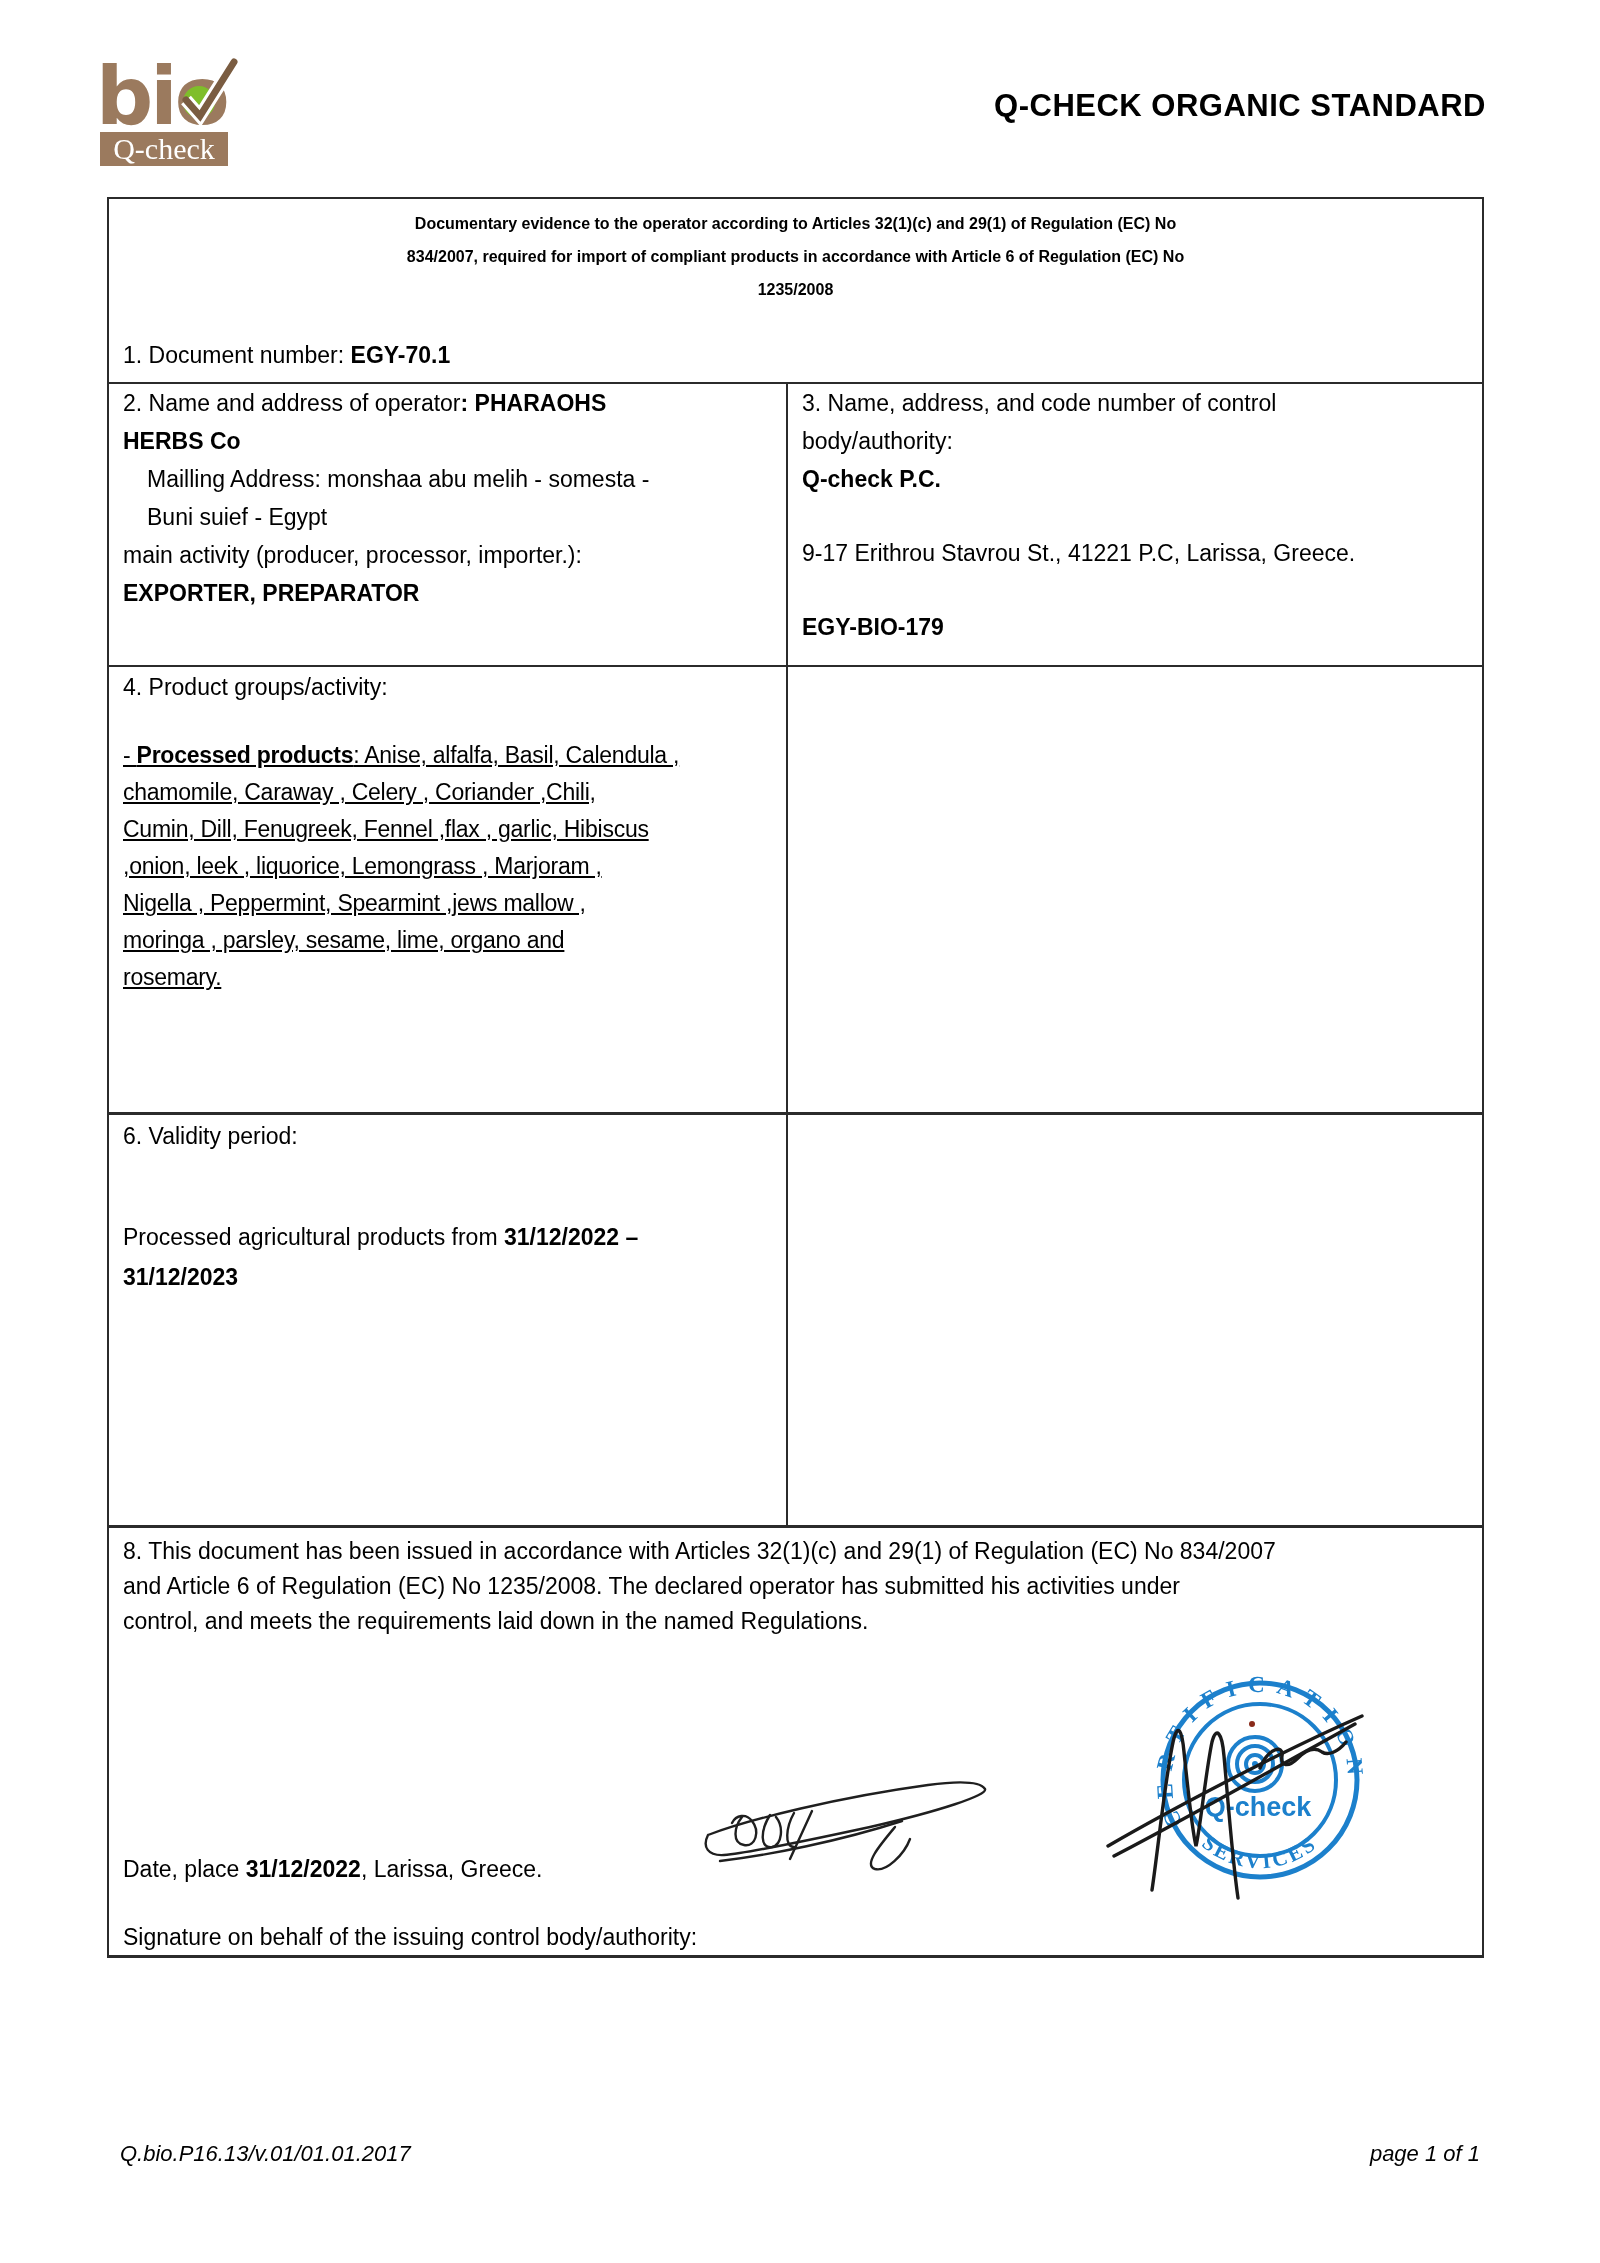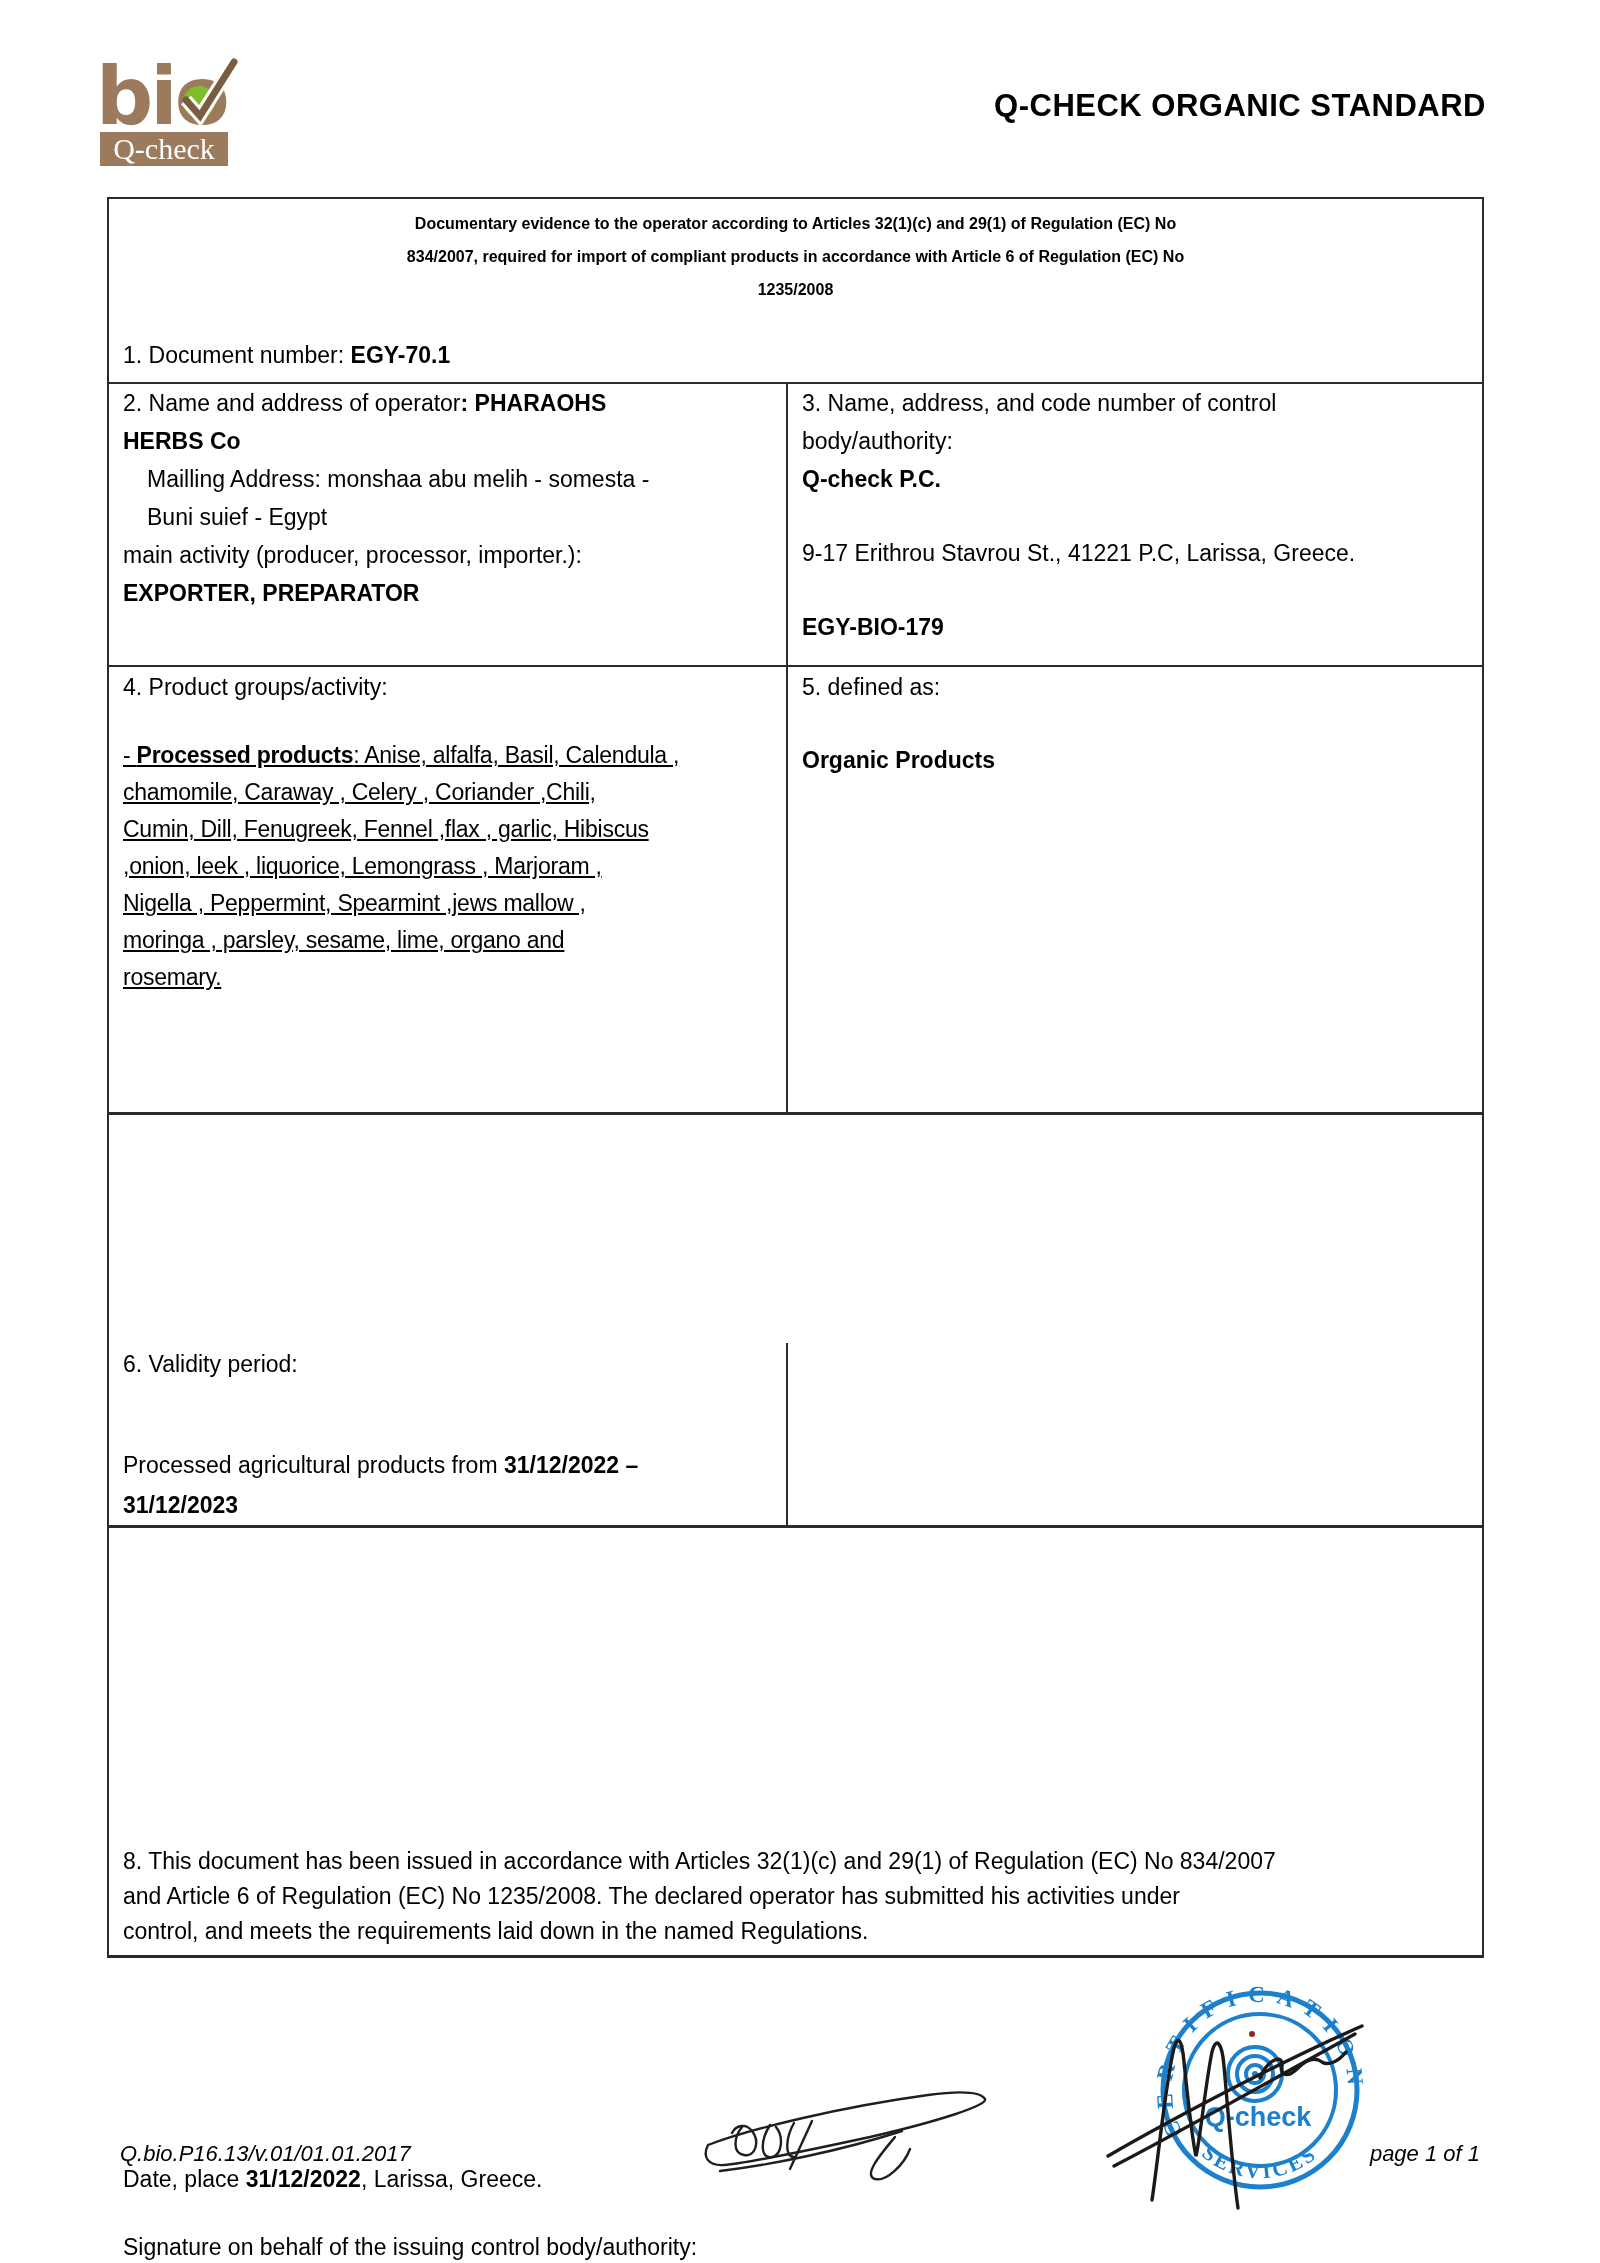--- a/index.html
+++ b/index.html
@@ -96,10 +96,6 @@
 moringa , parsley, sesame, lime, organo and
 rosemary.</span></div>
       </div>
-      <div class="td r">
-        <div>5. defined as:</div>
-        <div class="b defval">Organic Products</div>
-      </div>
     </div>
 
     <div class="tr h4 r4 thick">

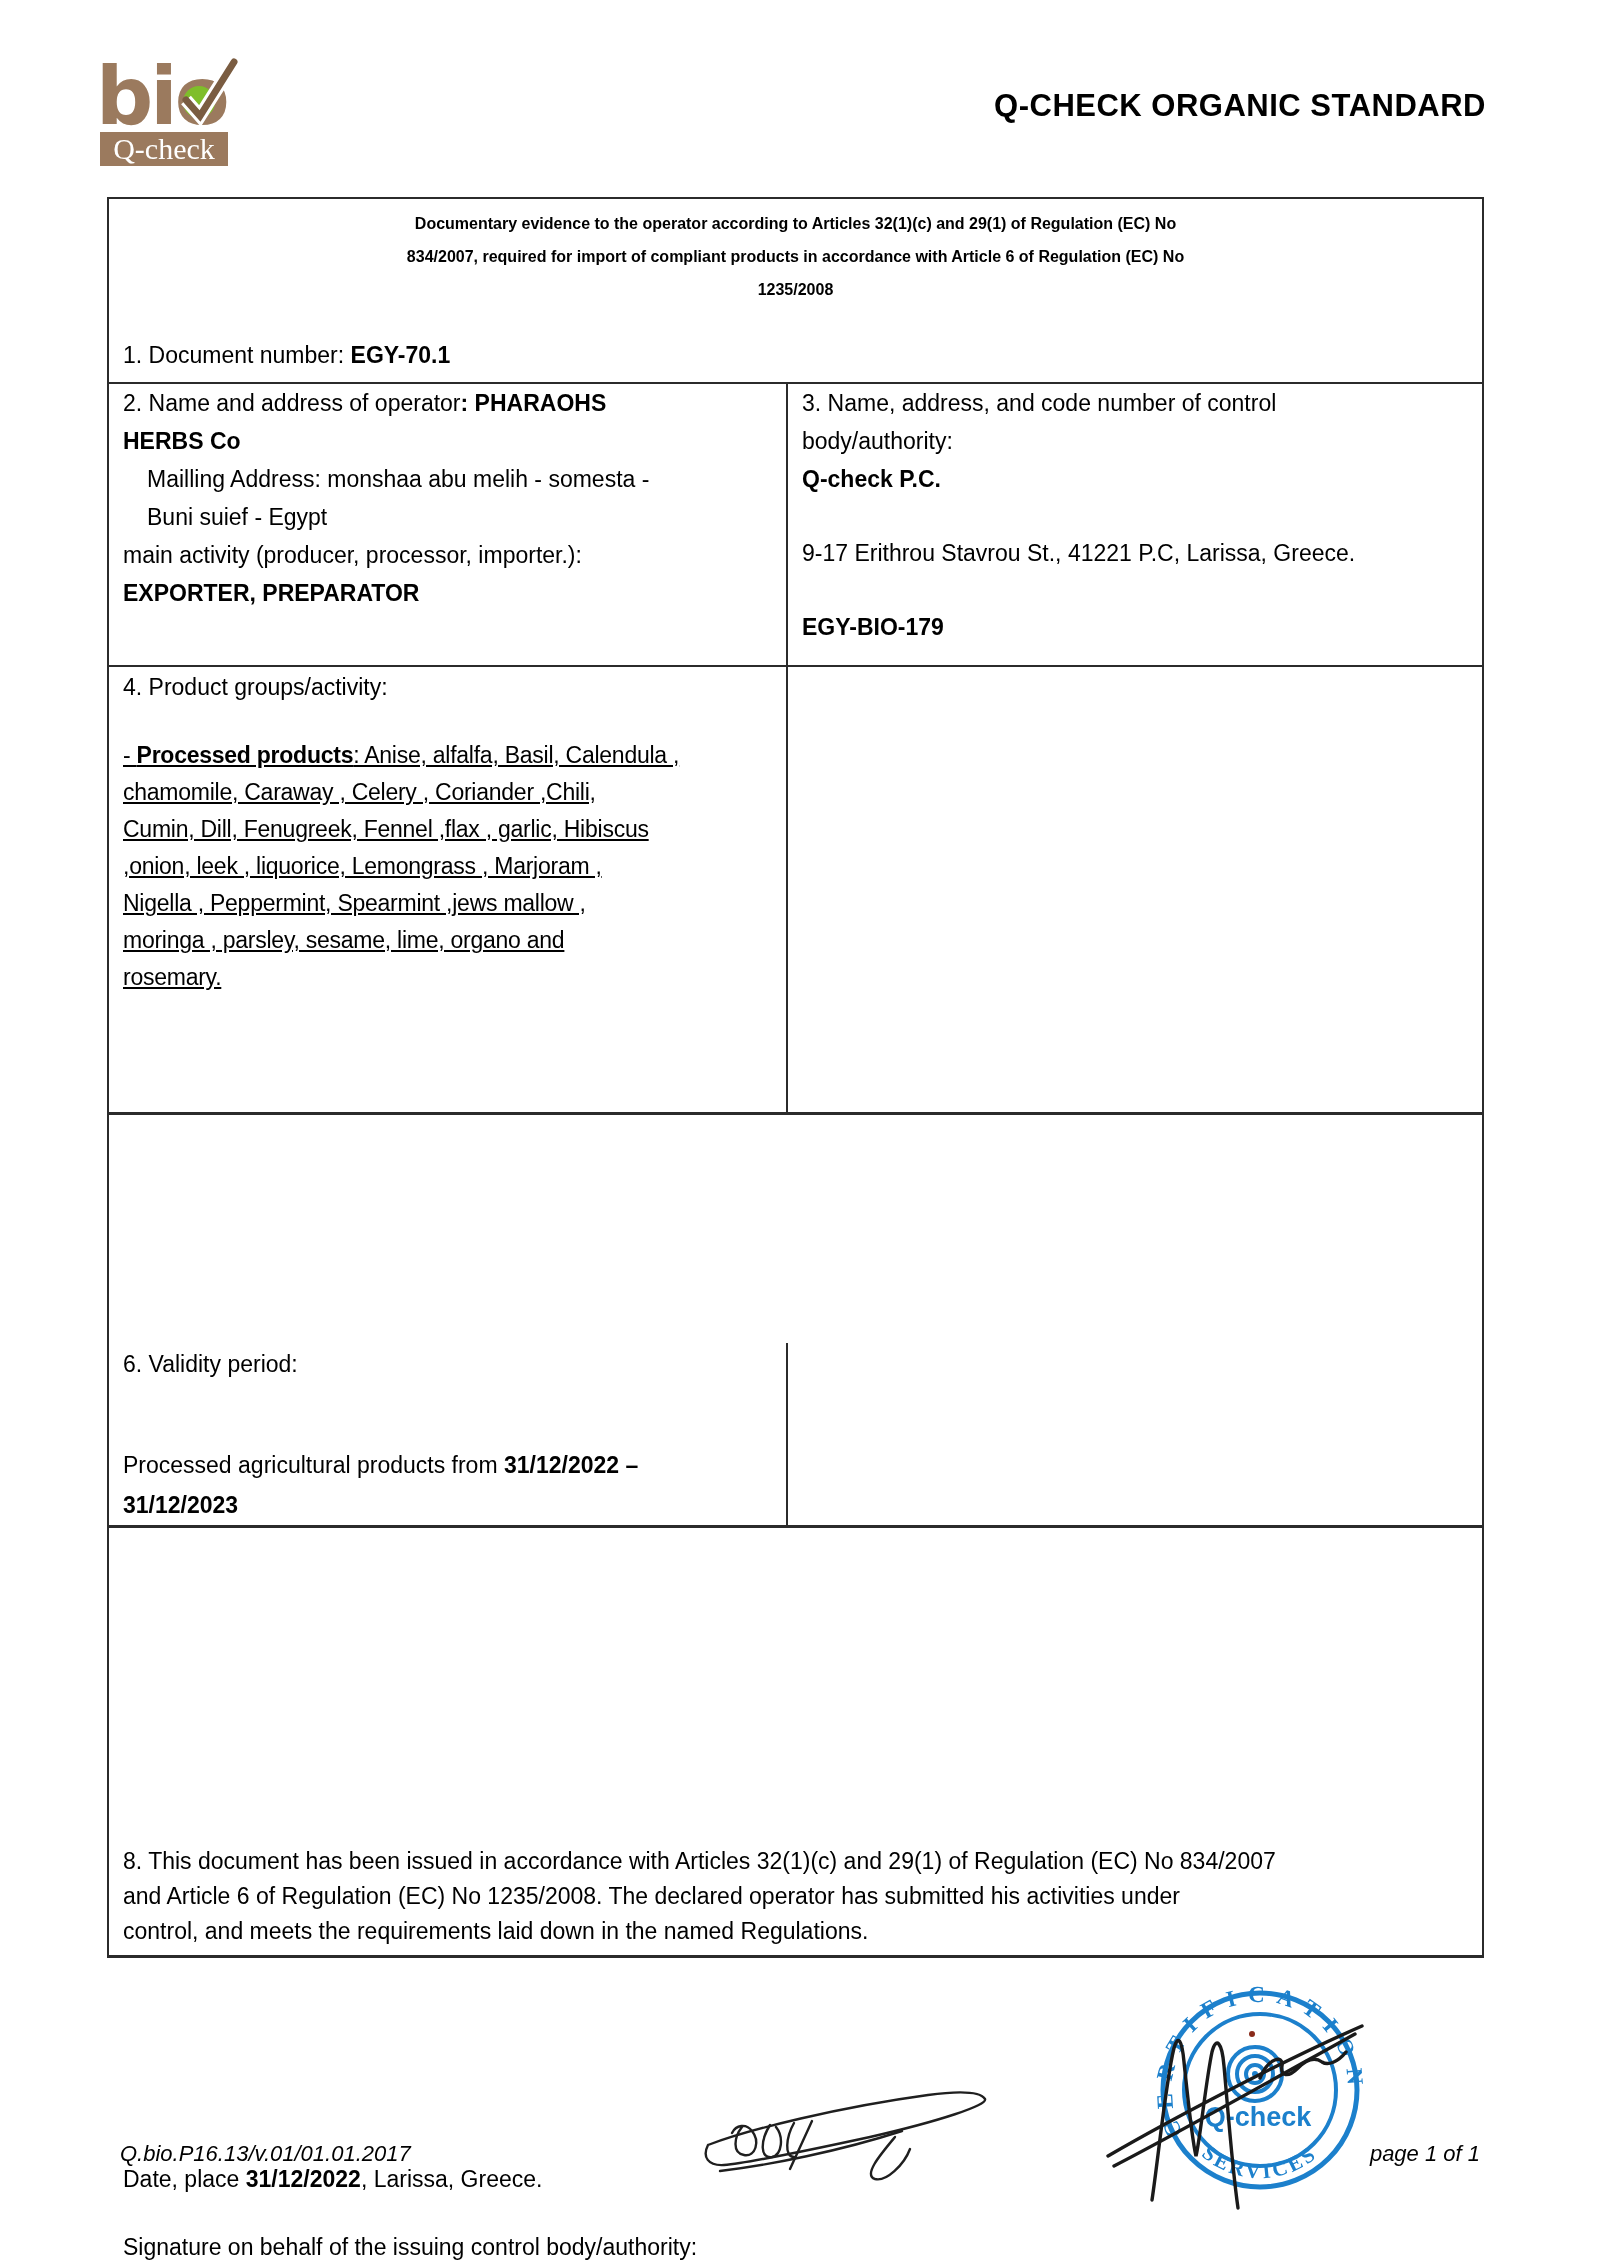--- a/index.html
+++ b/index.html
@@ -14,7 +14,7 @@
        border-bottom-width:3px;}
   .tr{display:flex;align-items:stretch;border-top:2px solid #2b2b2b;}
   .tr:first-child{border-top:none;}
-  .tr.thick{border-top-width:3px;align-items:flex-end;}
+  .tr.thick{border-top-width:3px;}
   .td{box-sizing:border-box;padding:0 14px;font-size:23px;line-height:38px;}
   .td.l{width:679px;flex:none;border-right:2px solid #2b2b2b;}
   .td.r{flex:1;}

